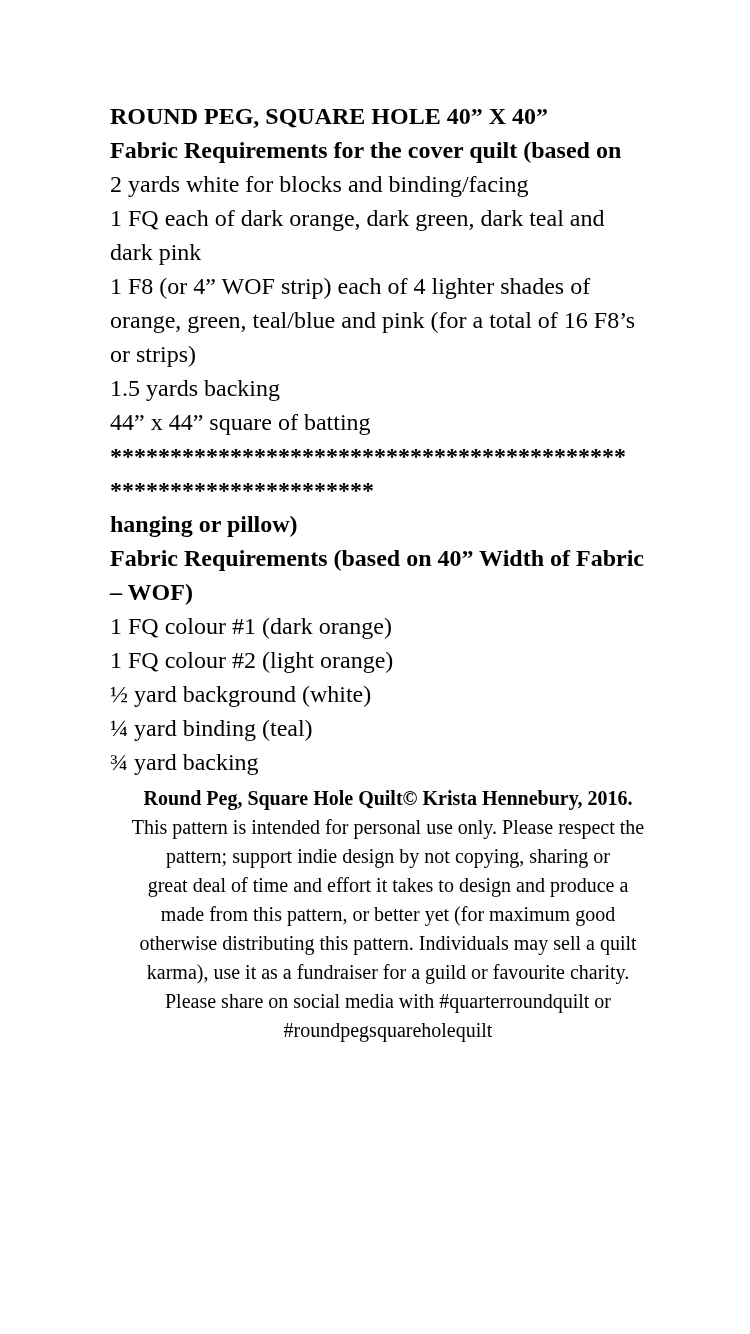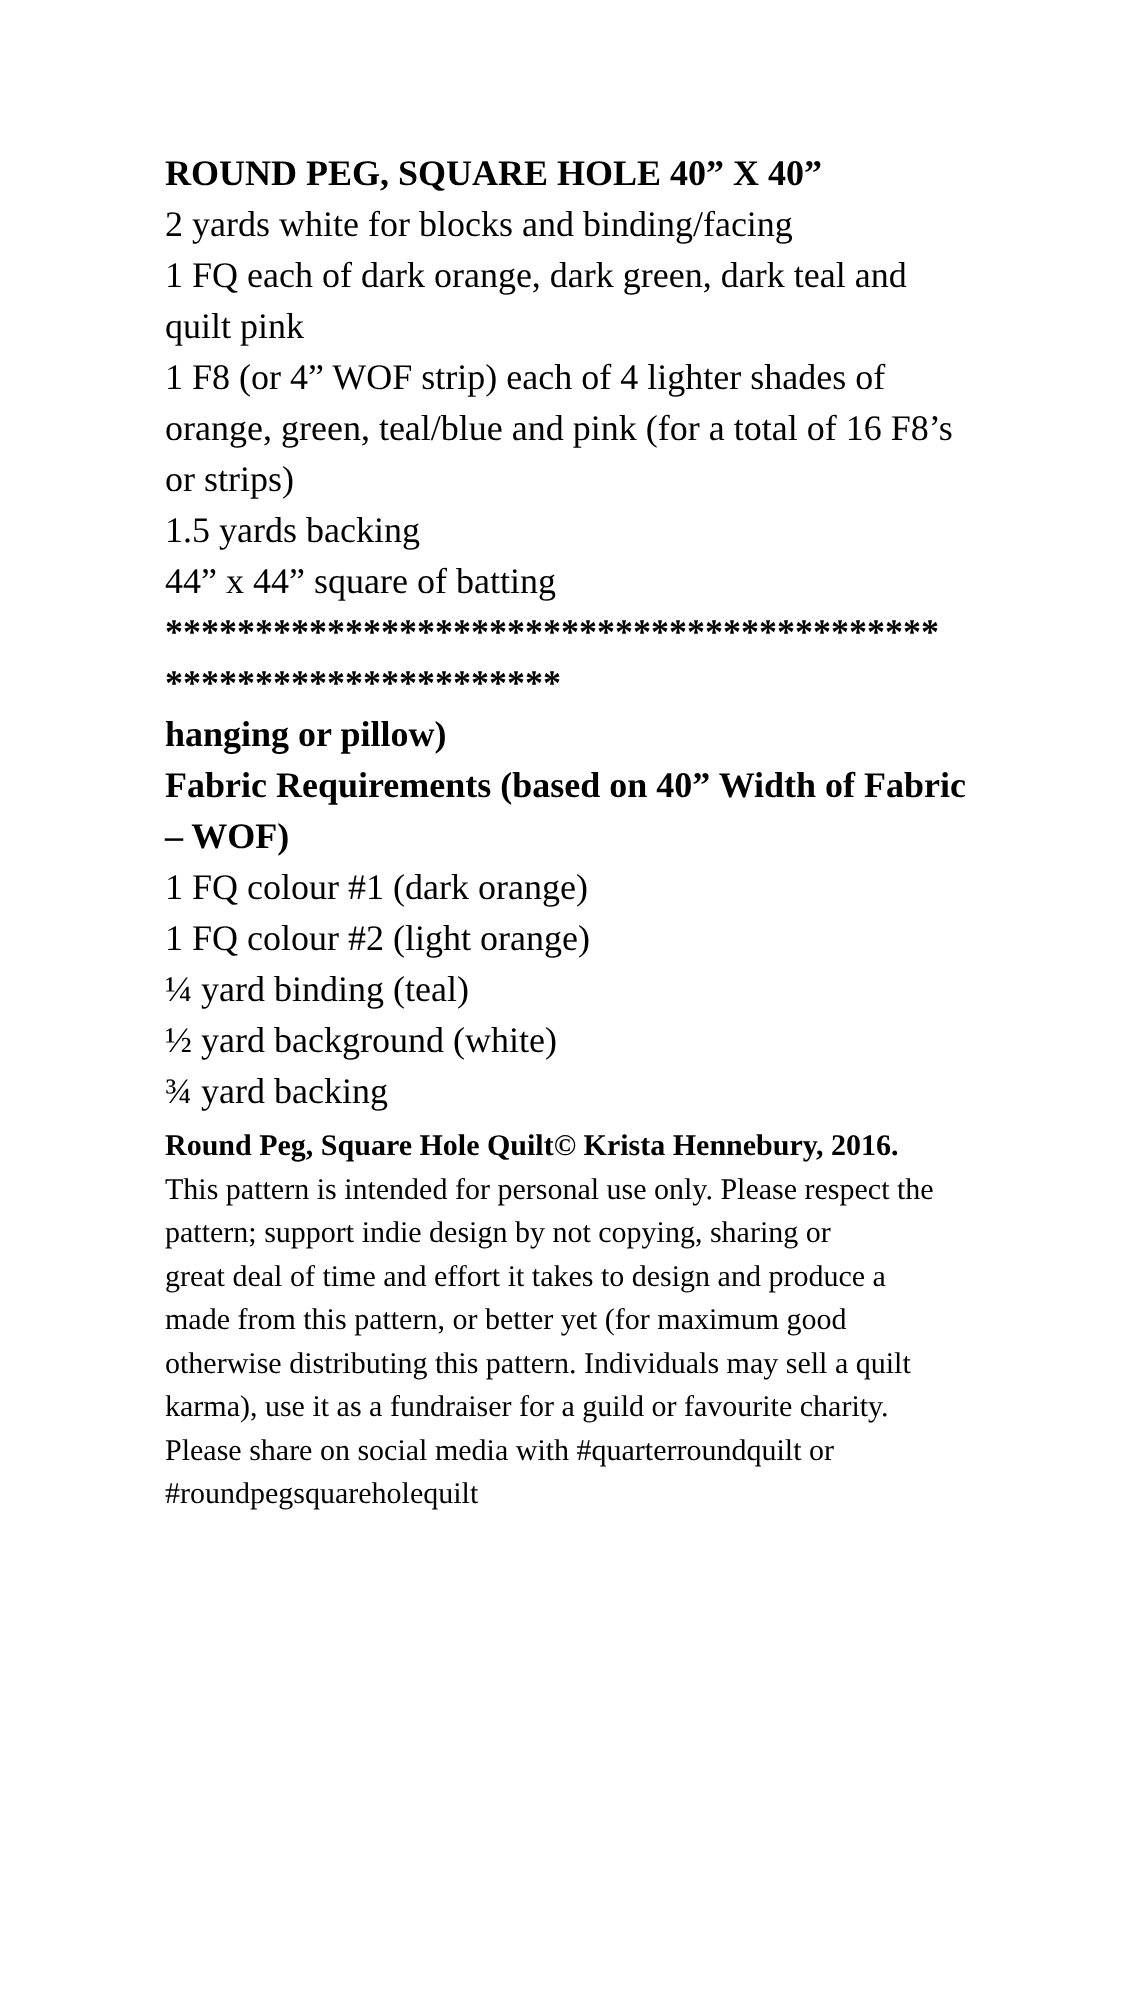--- a/index.html
+++ b/index.html
@@ -38,6 +38,7 @@
 
   <section>
     <div class="line bold">ROUND PEG, SQUARE HOLE 40” X 40”</div>
+    <div class="line bold">Fabric Requirements for the cover quilt (based on</div>
     <div class="line">2 yards white for blocks and binding/facing</div>
     <div class="line">1 FQ each of dark orange, dark green, dark teal and</div>
     <div class="line">quilt pink</div>

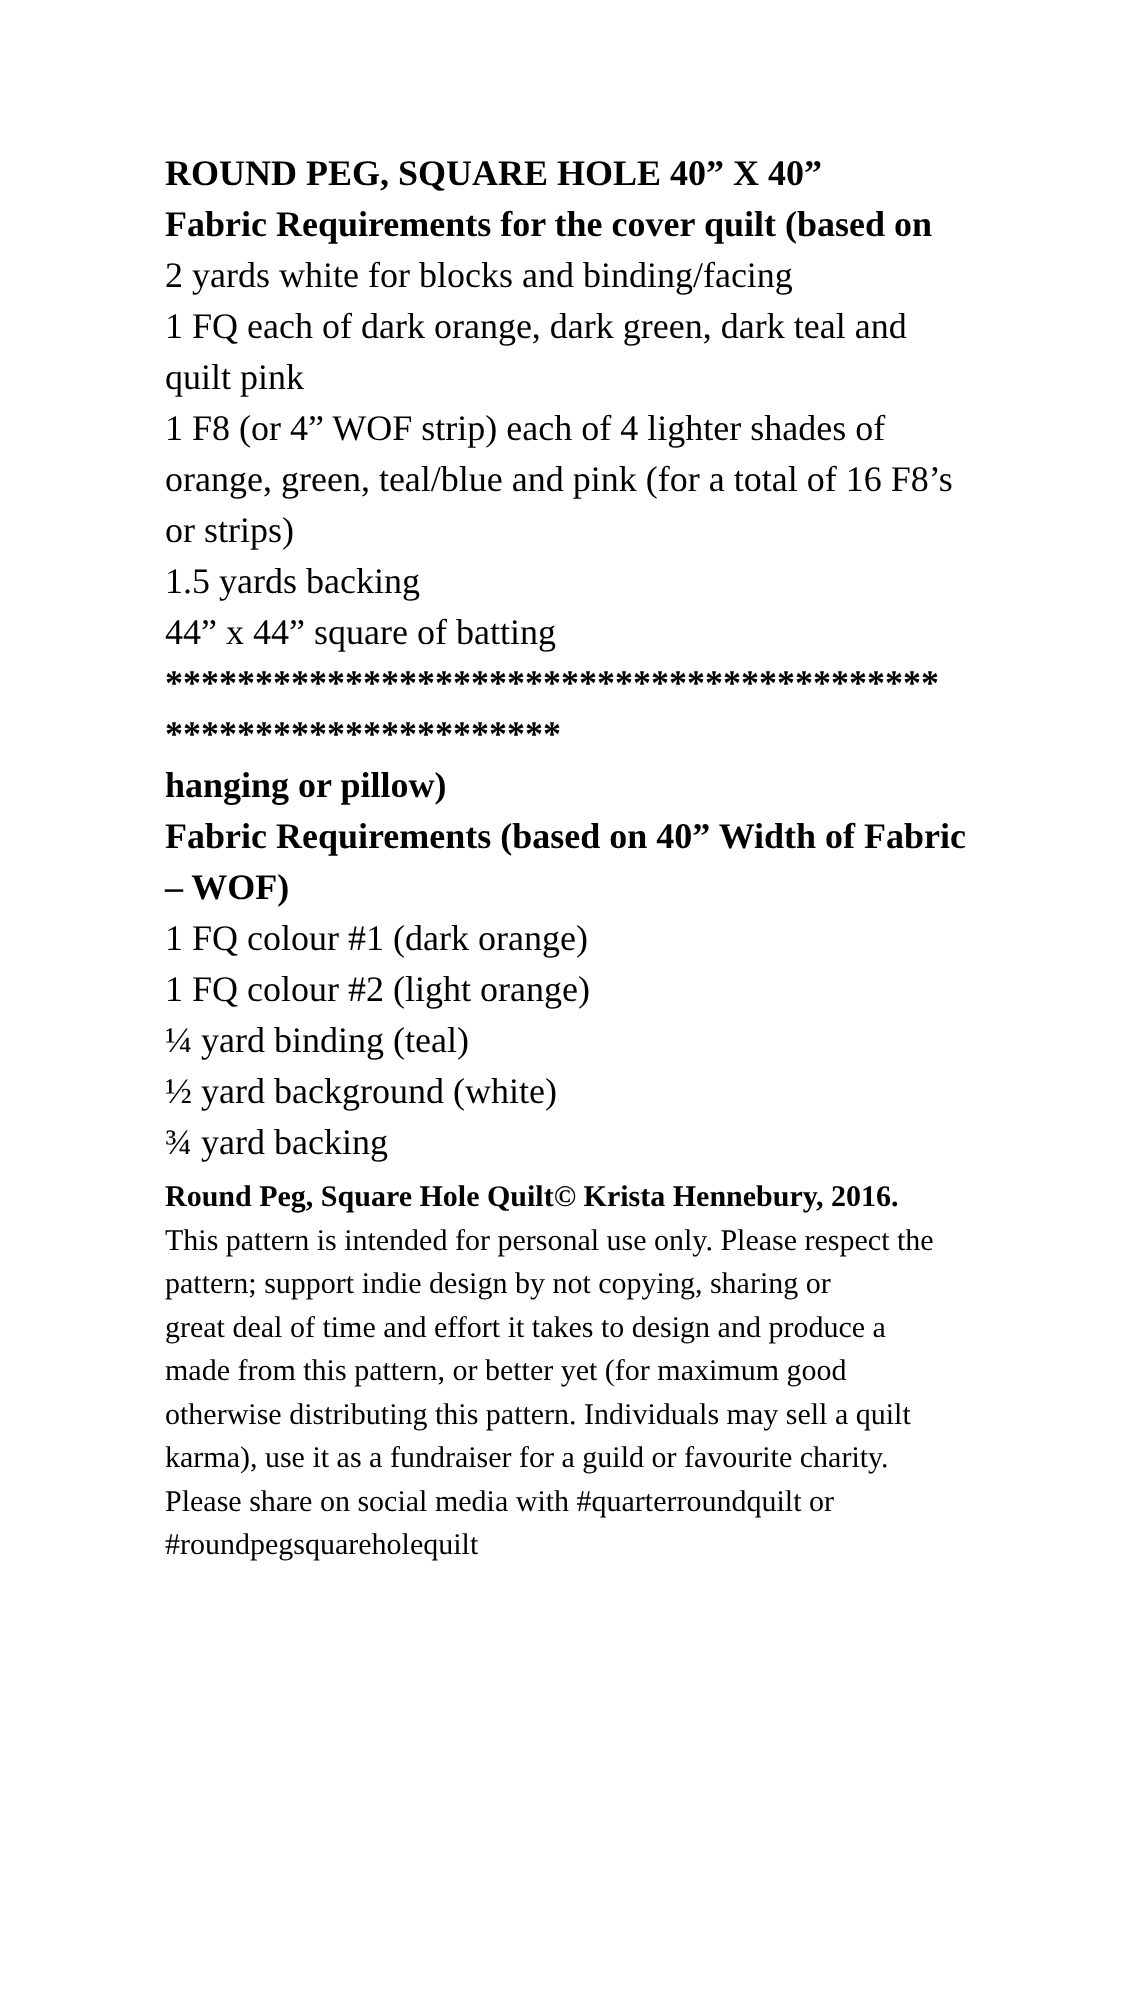--- a/index.html
+++ b/index.html
@@ -41,7 +41,7 @@
     <div class="line bold">Fabric Requirements for the cover quilt (based on</div>
     <div class="line">2 yards white for blocks and binding/facing</div>
     <div class="line">1 FQ each of dark orange, dark green, dark teal and</div>
-    <div class="line">quilt pink</div>
+    <div class="line">dark pink</div>
     <div class="line">1 F8 (or 4” WOF strip) each of 4 lighter shades of</div>
     <div class="line">orange, green, teal/blue and pink (for a total of 16 F8’s</div>
     <div class="line">or strips)</div>

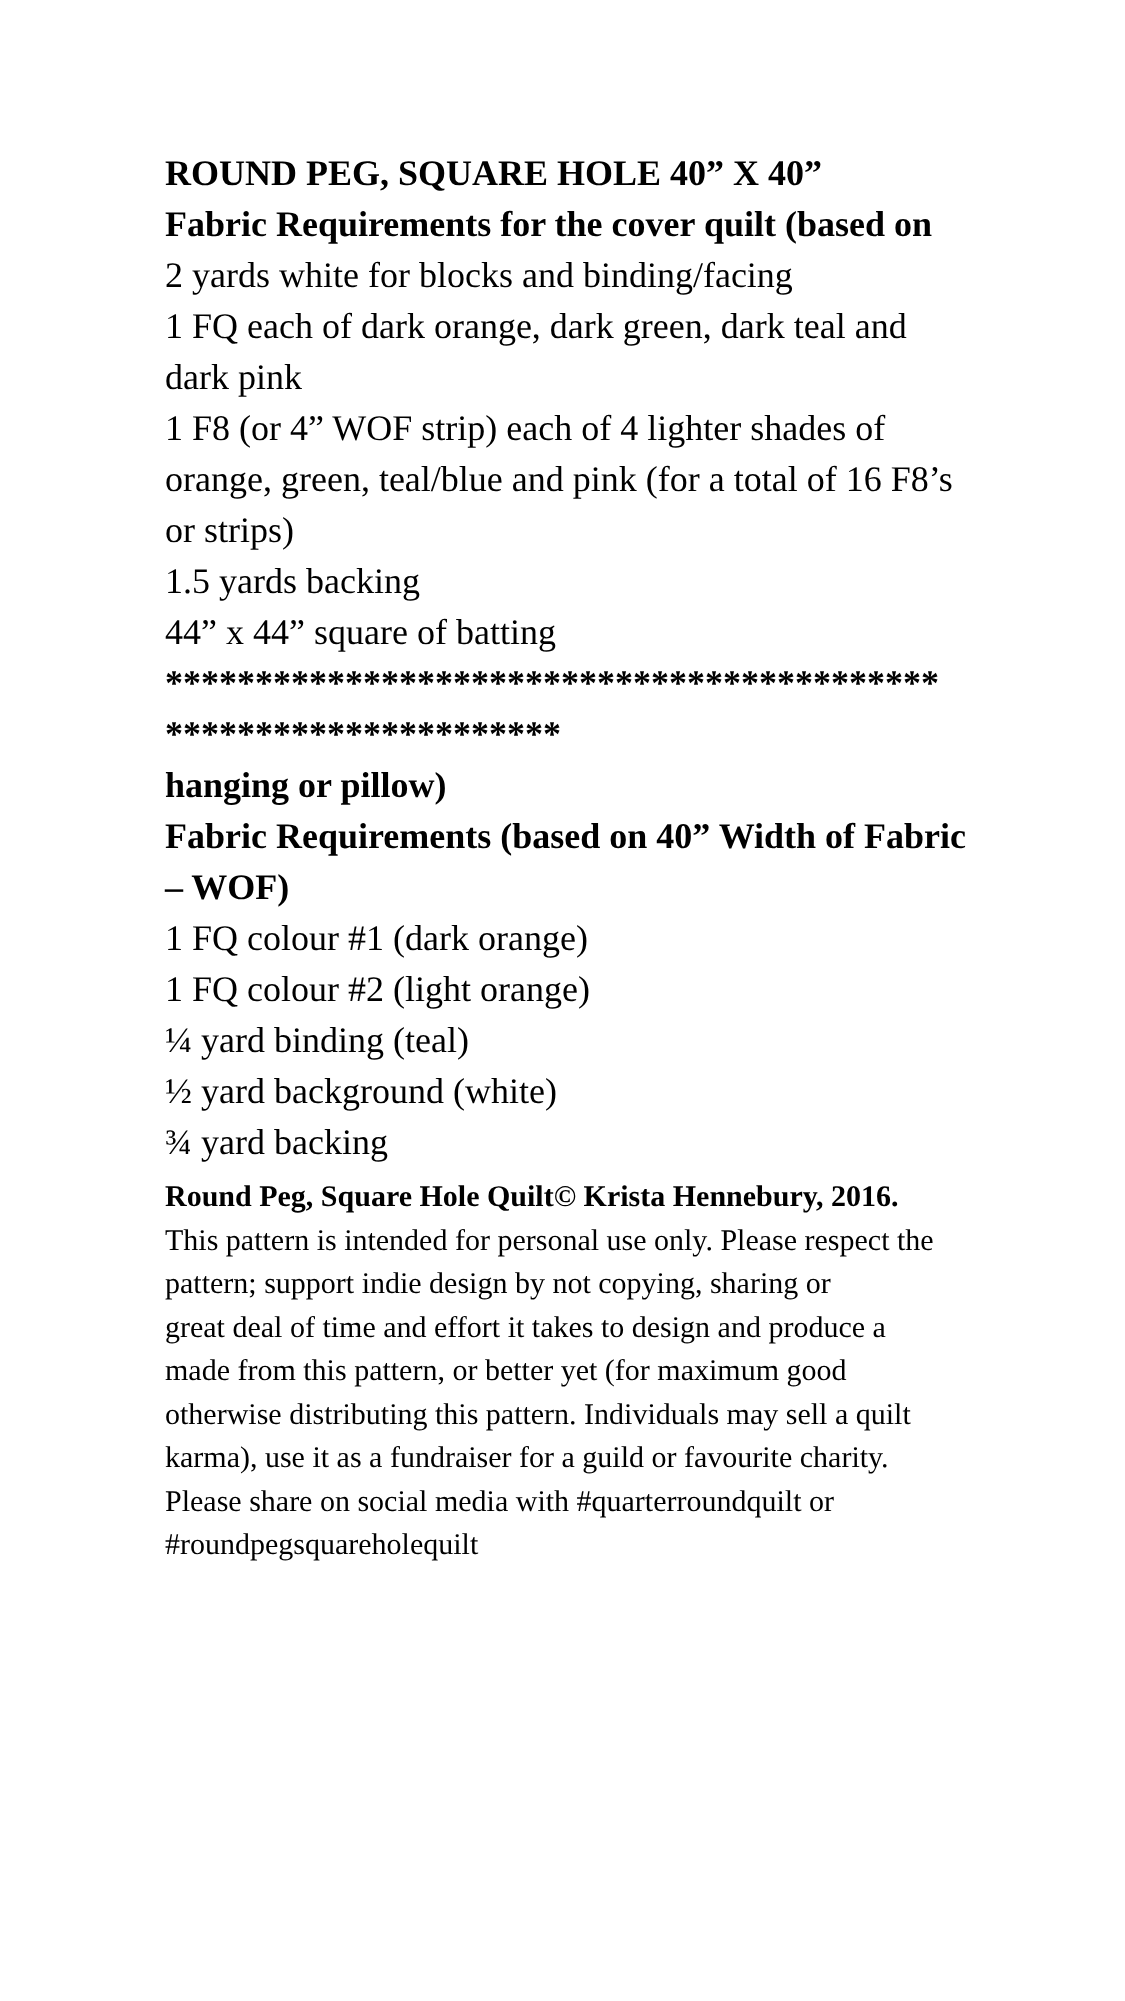--- a/index.html
+++ b/index.html
@@ -60,8 +60,8 @@
     <div class="line bold">– WOF)</div>
     <div class="line">1 FQ colour #1 (dark orange)</div>
     <div class="line">1 FQ colour #2 (light orange)</div>
+    <div class="line">½ yard background (white)</div>
     <div class="line">¼ yard binding (teal)</div>
-    <div class="line">½ yard background (white)</div>
     <div class="line">¾ yard backing</div>
   </section>
 

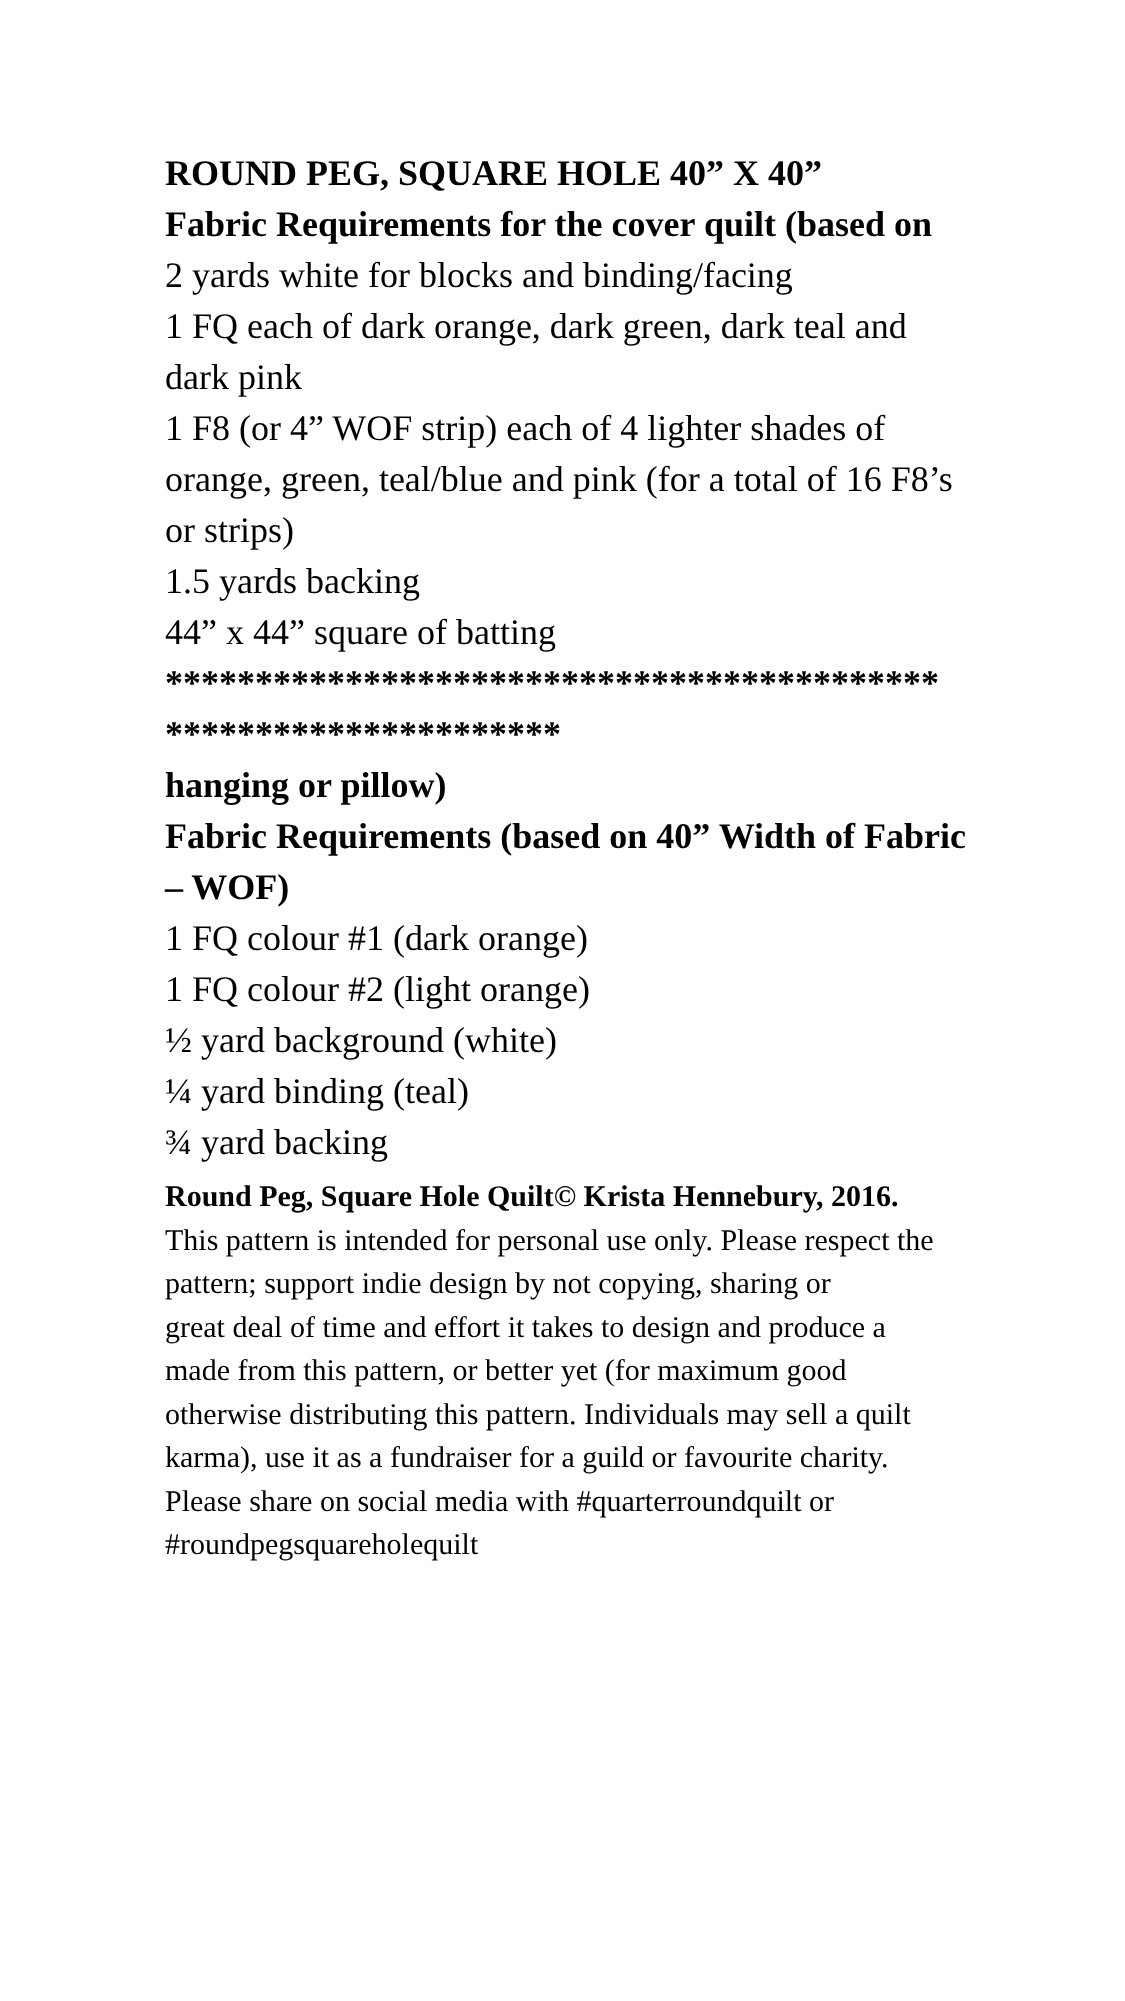--- a/index.html
+++ b/index.html
@@ -25,7 +25,7 @@
     white-space: nowrap;
   }
   .bold { font-weight: 700; }
-  .copyright-block { margin-top: 9px; }
+  .copyright-block { margin-top: 9px; text-align: center; }
   .copyright-block .line {
     font-size: 20px;
     line-height: 25px;

